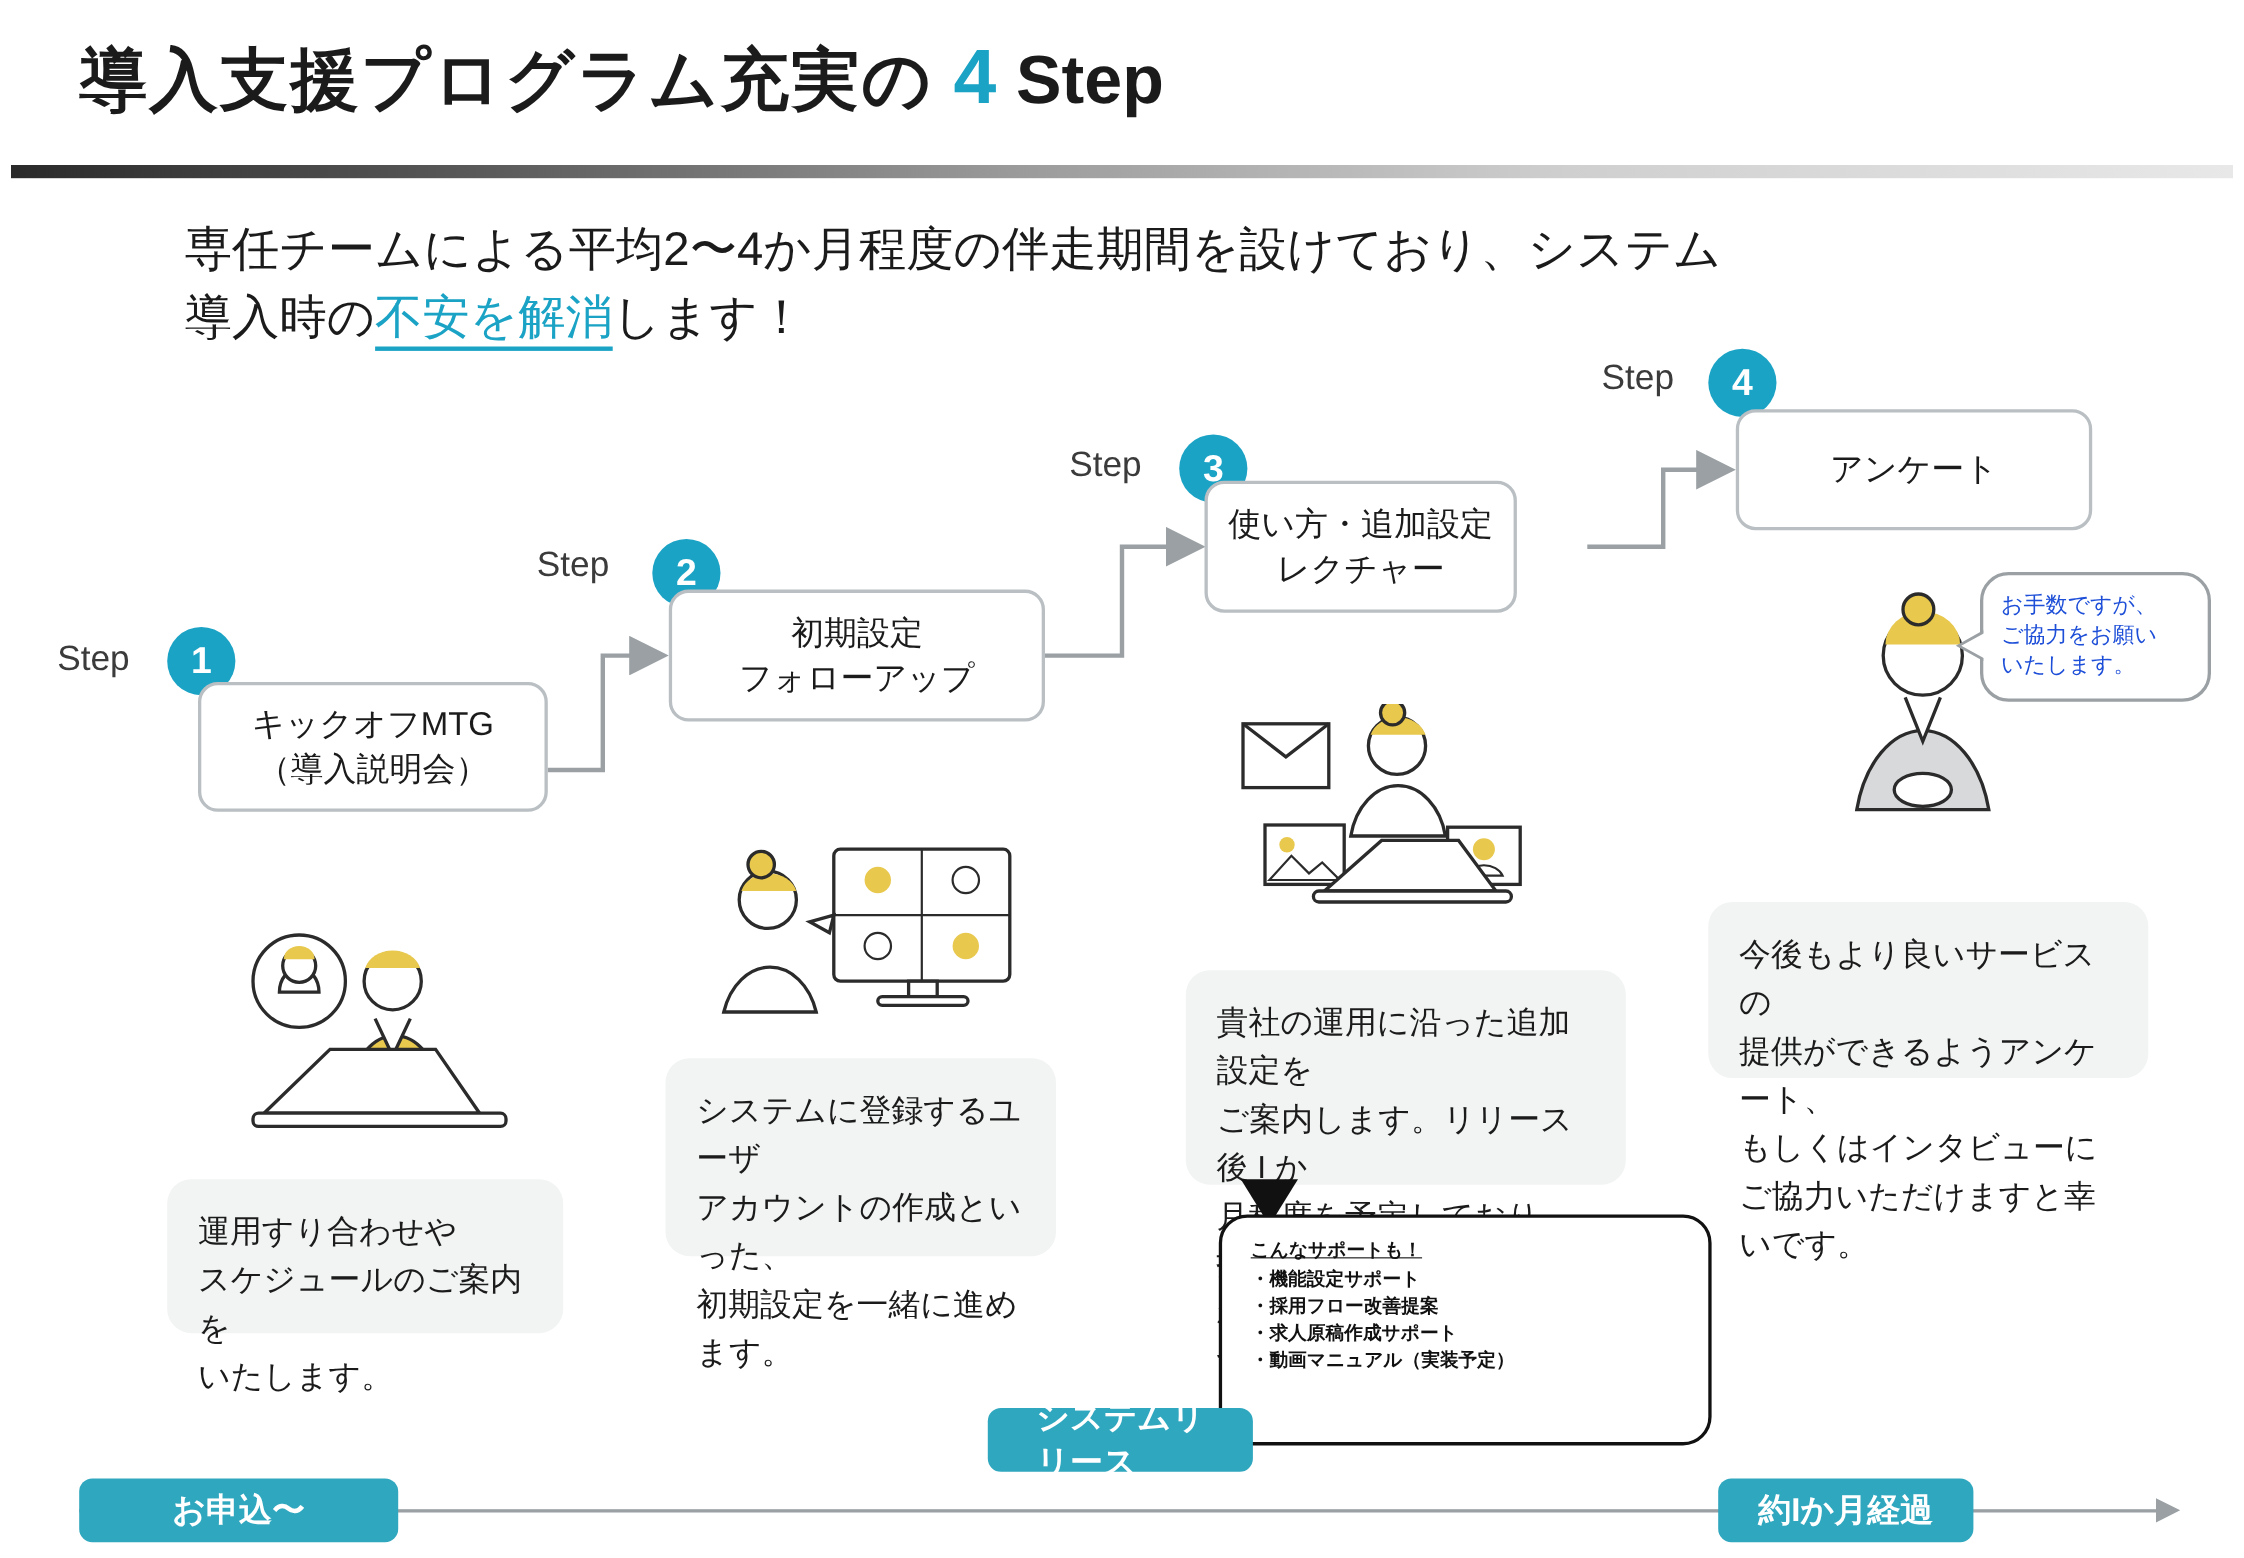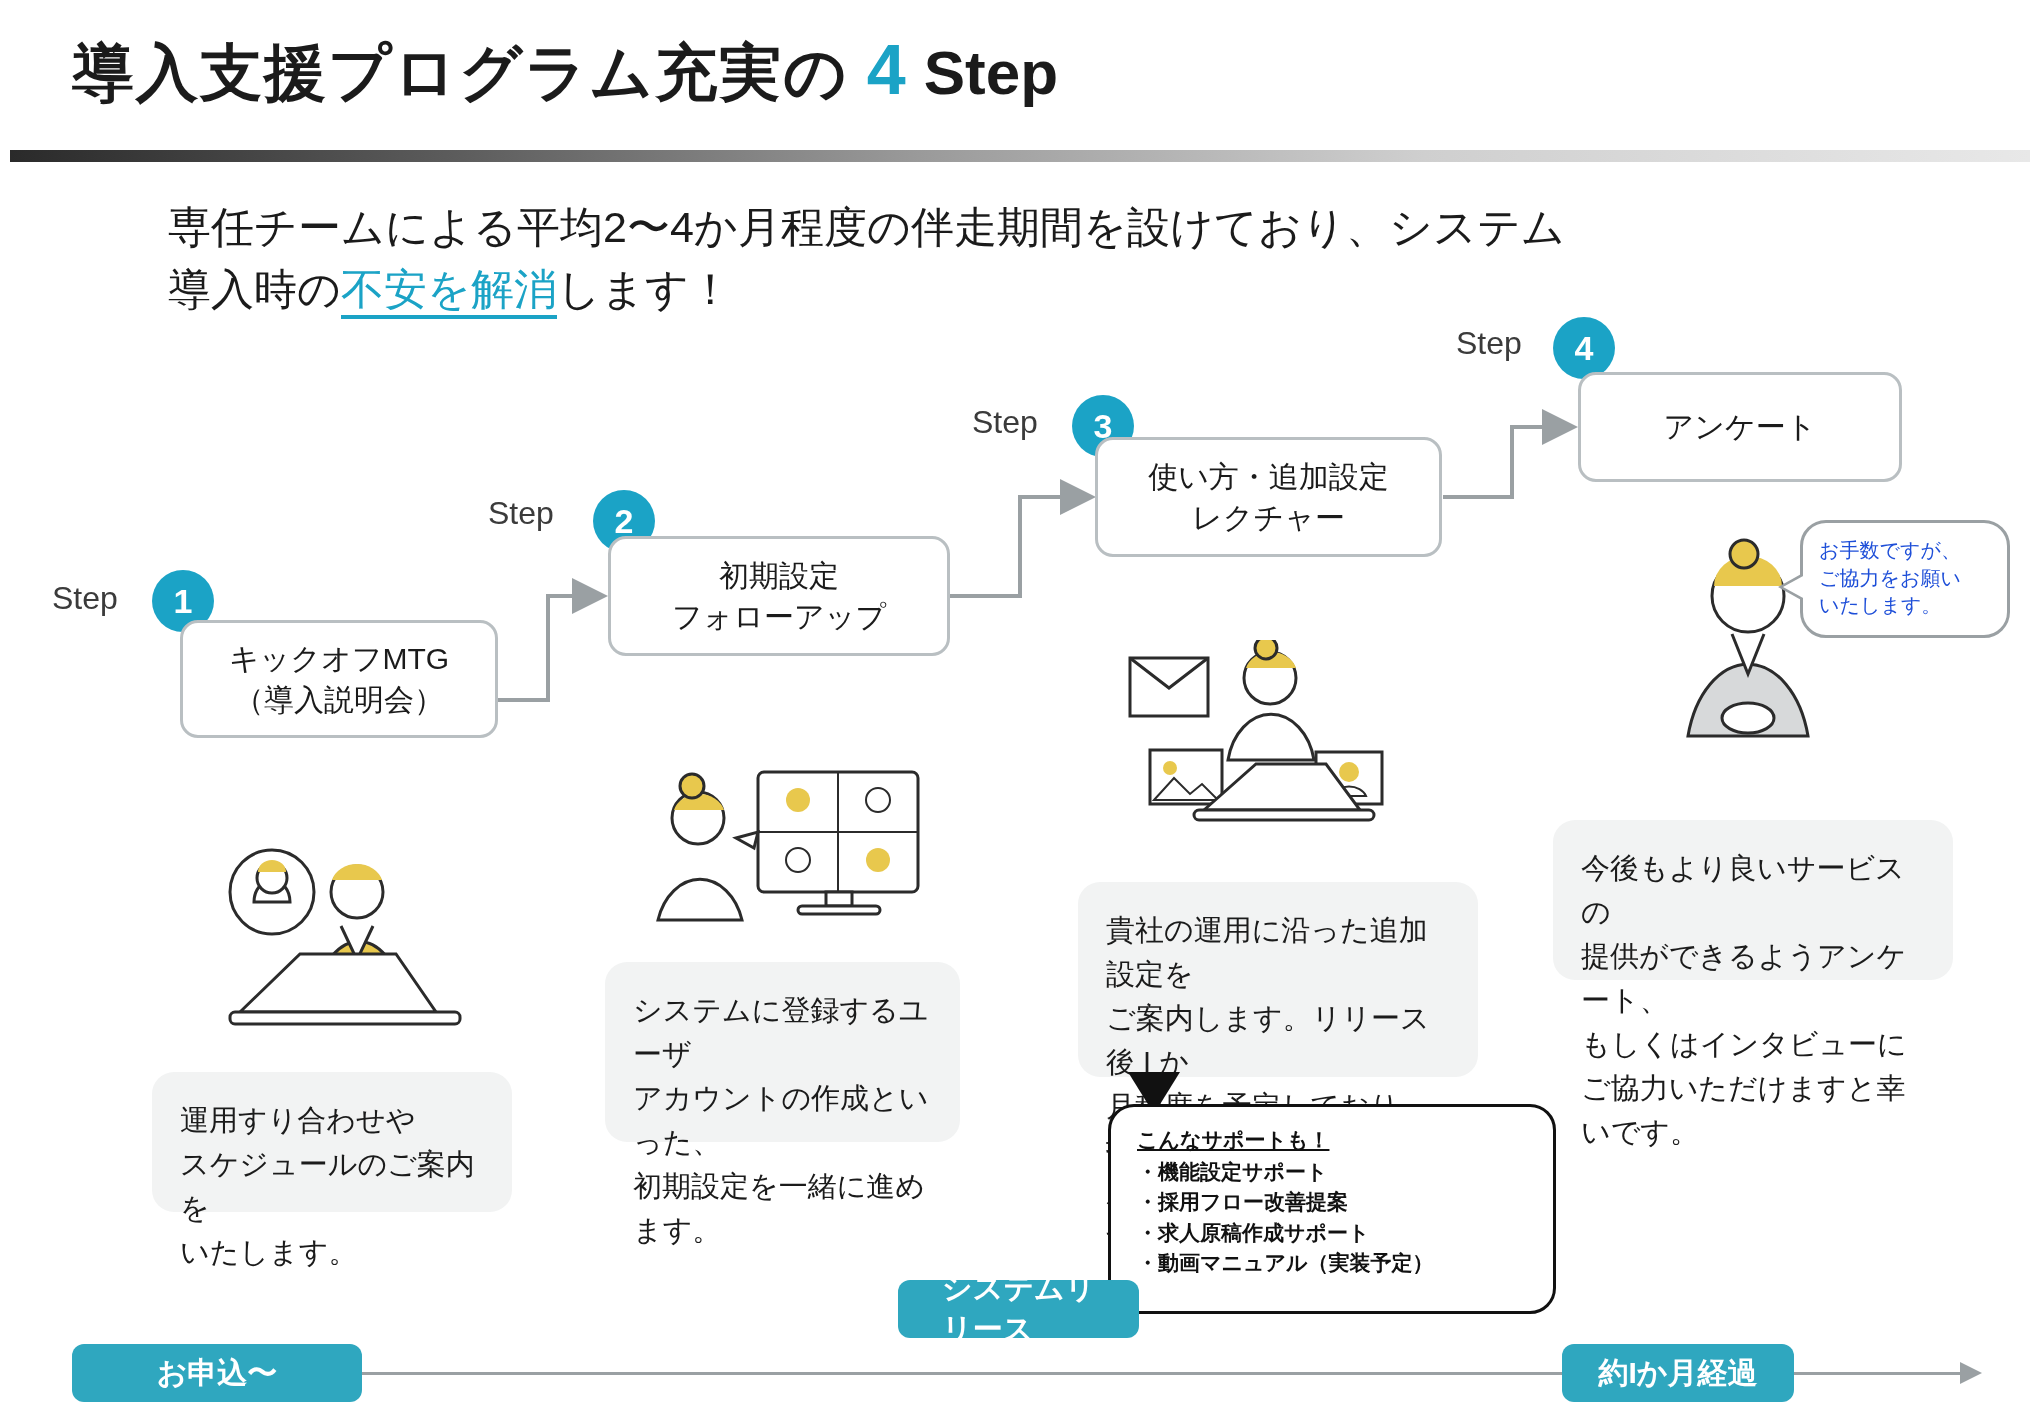--- a/index.html
+++ b/index.html
@@ -120,7 +120,7 @@
   #step2-label { left: 488px; top: 495px; }
   #step2-badge { left: 593px; top: 490px; }
 
-  #step3-box { left: 1095px; top: 437px; width: 347px; height: 120px; }
+  #step3-box { left: 1095px; top: 437px; width: 284px; height: 120px; }
   #step3-label { left: 972px; top: 404px; }
   #step3-badge { left: 1072px; top: 395px; }
 

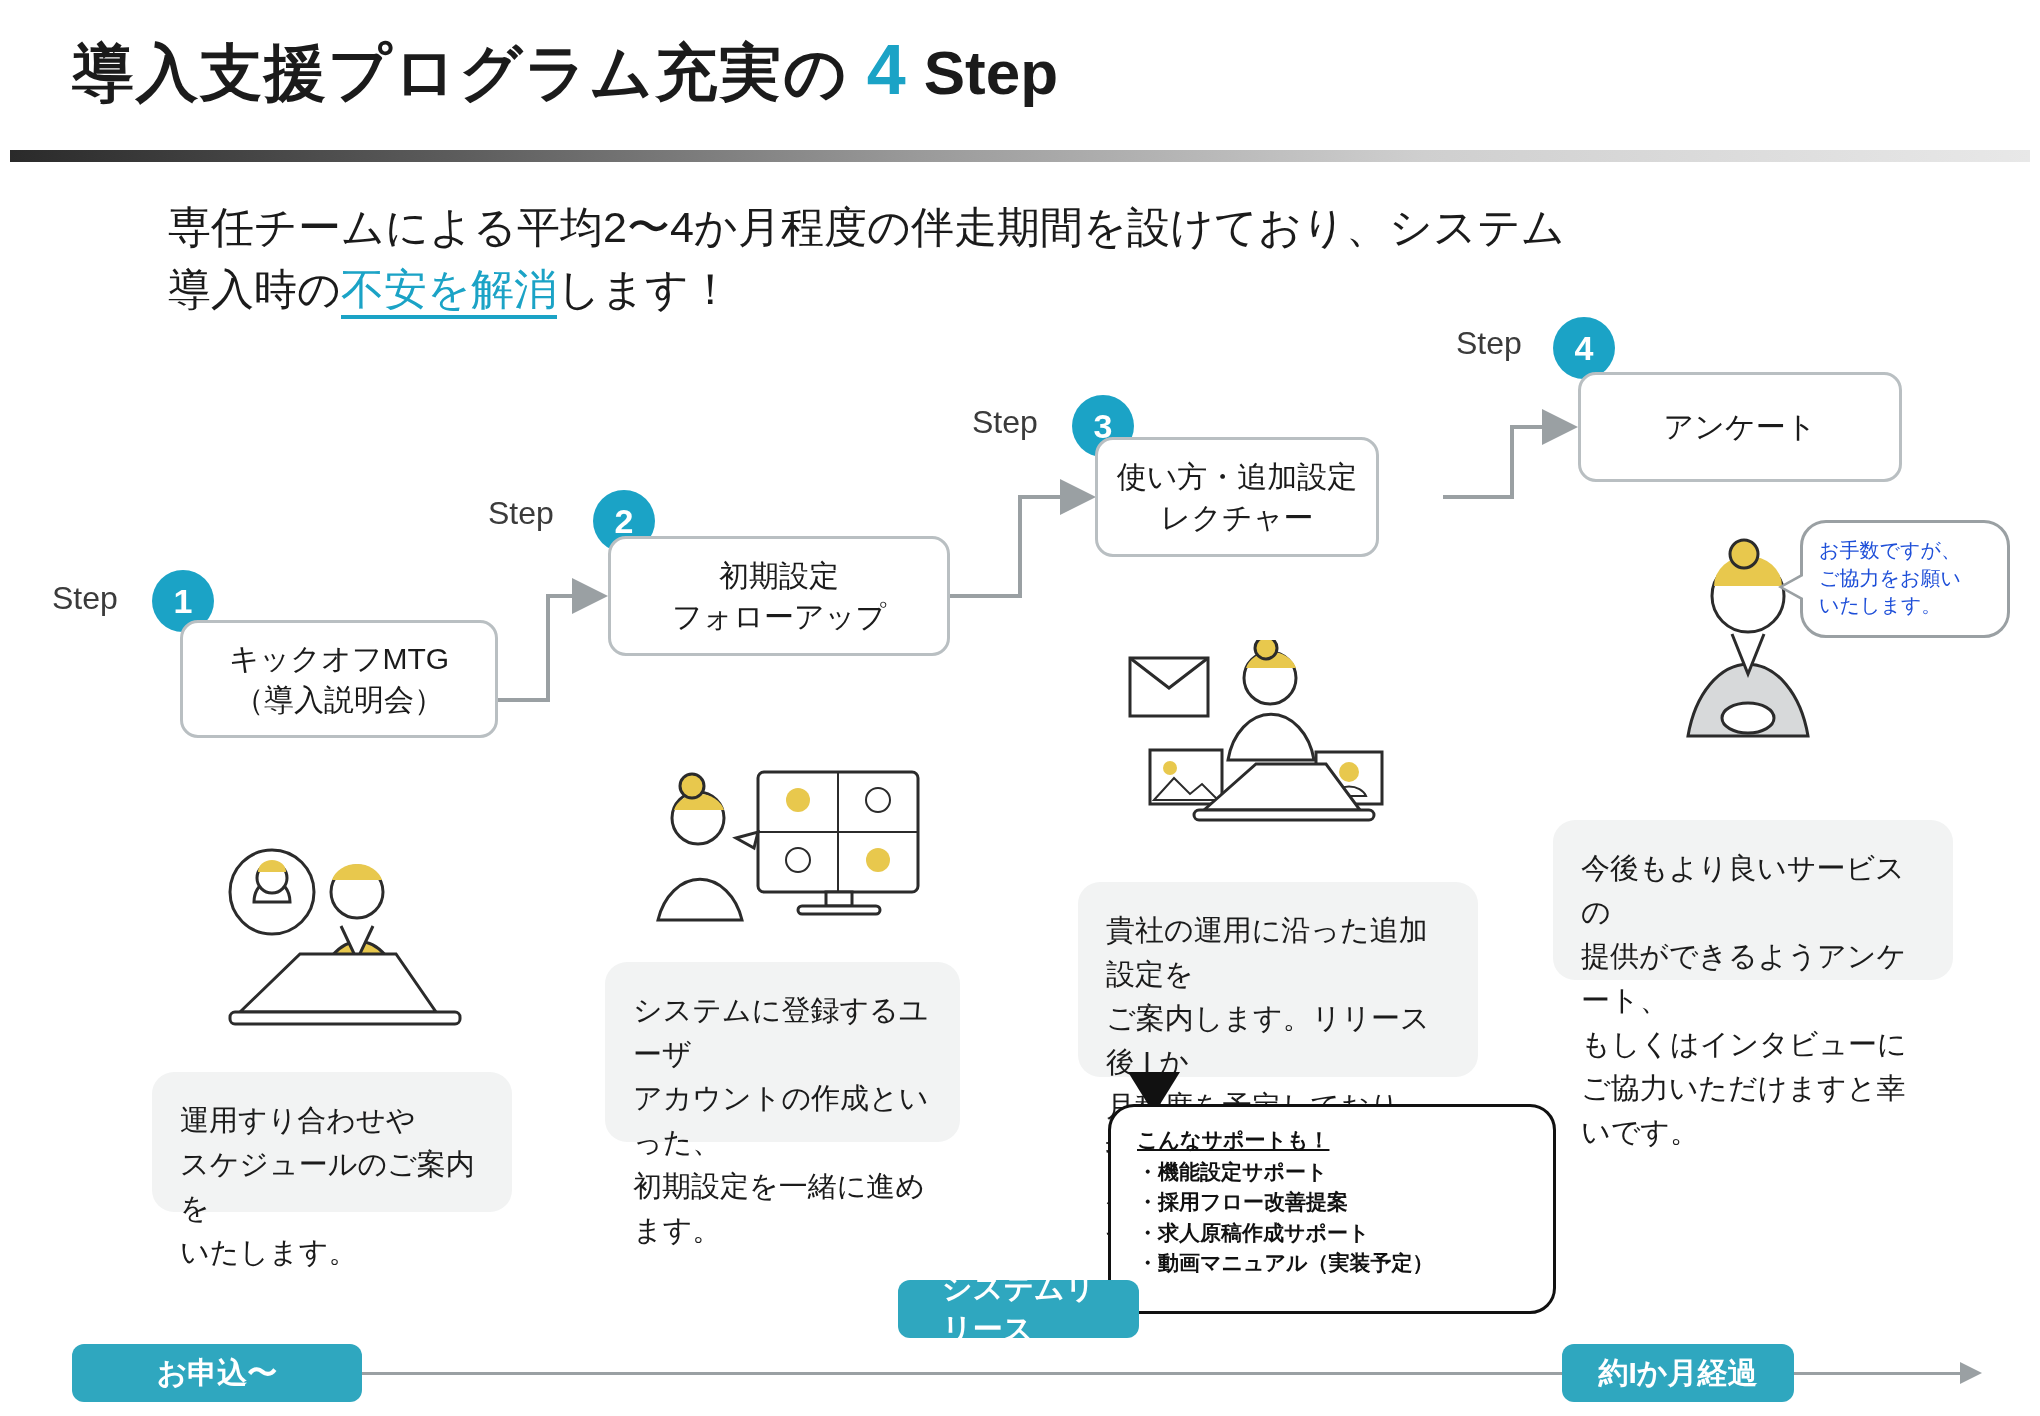--- a/index.html
+++ b/index.html
@@ -177,7 +177,7 @@
     background: #ffffff;
     padding: 18px 26px;
     box-sizing: border-box;
-    font-size: 21px;
+    font-size: 17px;
     line-height: 1.44;
     font-weight: 600;
     color: #111111;

